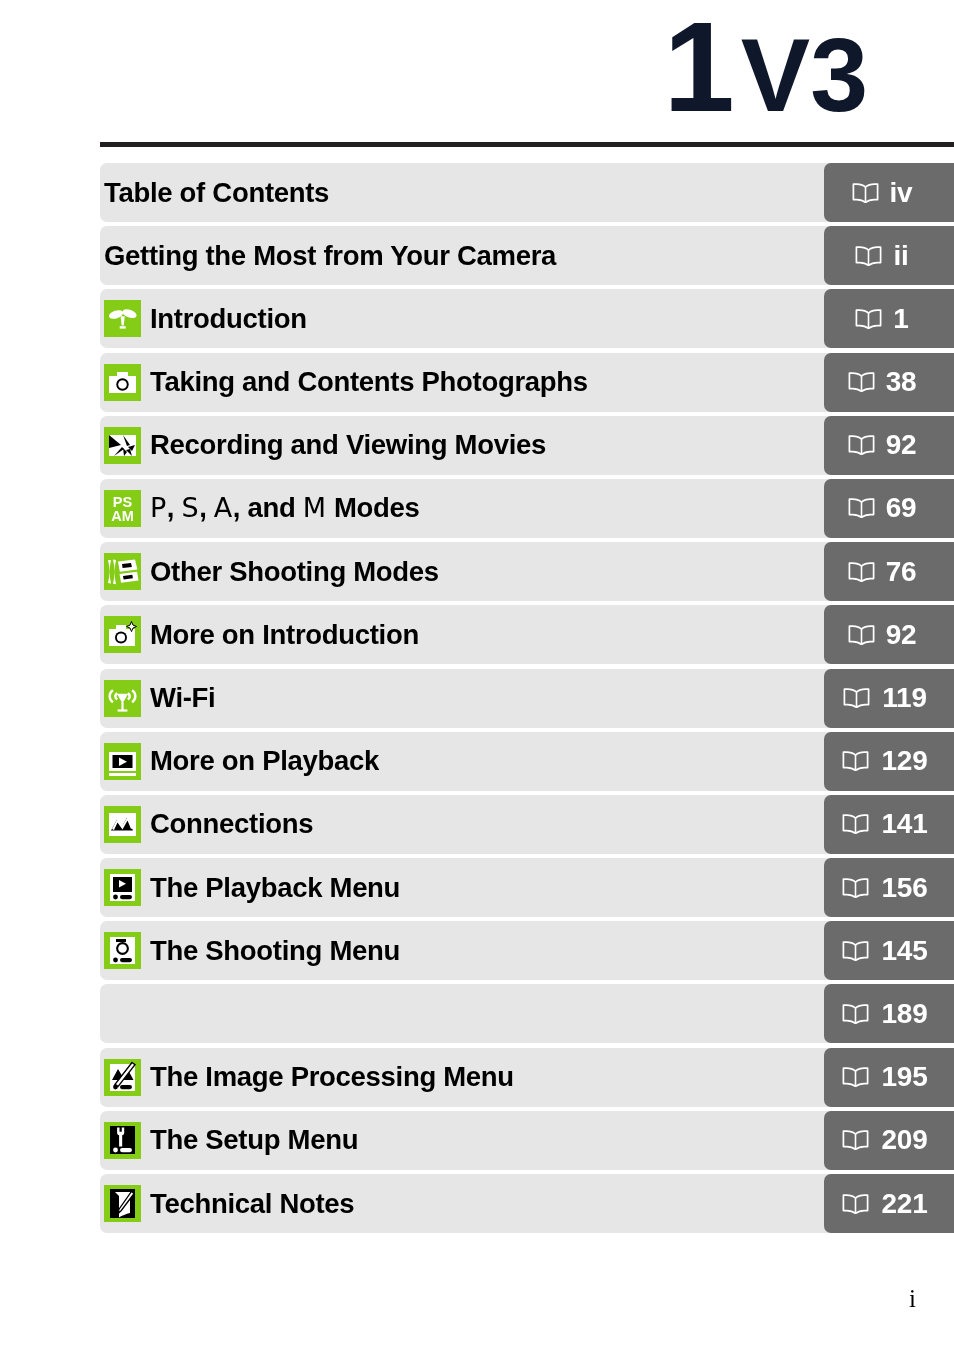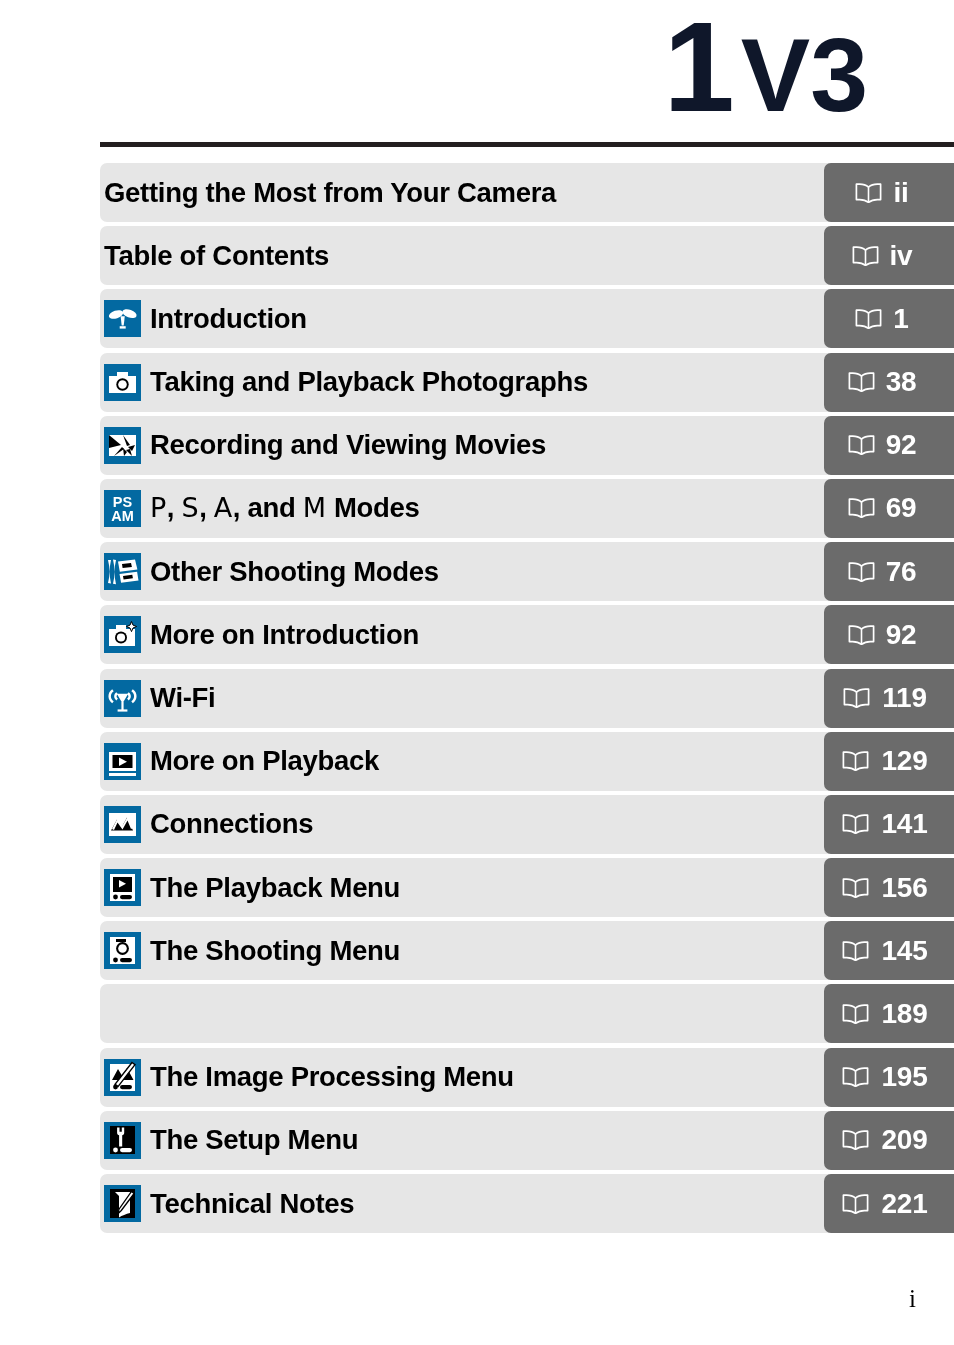--- a/index.html
+++ b/index.html
@@ -159,6 +159,19 @@
     <div class="toc-row">
       <div class="toc-row-main">
         <span class="toc-icon no-icon"></span>
+        <span class="toc-label">Table of Contents</span>
+      </div>
+      <div class="toc-page">
+        <svg class="book-icon" viewBox="0 0 27 20">
+          <path d="M13.5 4.2C11 2 8 1.2 4.6 1.2H1.4v15.4h3.2c3.4 0 6.4.8 8.9 2.8 2.5-2 5.5-2.8 8.9-2.8h3.2V1.2h-3.2c-3.4 0-6.4.8-8.9 3z" fill="none" stroke="#fff" stroke-width="1.7" stroke-linejoin="round"></path>
+          <path d="M13.5 4.4v14.6" fill="none" stroke="#fff" stroke-width="1.6"></path>
+        </svg>
+        <span class="page-num">iv</span>
+      </div>
+    </div>
+    <div class="toc-row">
+      <div class="toc-row-main">
+        <span class="toc-icon no-icon"></span>
         <span class="toc-label">Getting the Most from Your Camera</span>
       </div>
       <div class="toc-page">
@@ -167,19 +180,6 @@
           <path d="M13.5 4.4v14.6" fill="none" stroke="#fff" stroke-width="1.6"></path>
         </svg>
         <span class="page-num">ii</span>
-      </div>
-    </div>
-    <div class="toc-row">
-      <div class="toc-row-main">
-        <span class="toc-icon no-icon"></span>
-        <span class="toc-label">Table of Contents</span>
-      </div>
-      <div class="toc-page">
-        <svg class="book-icon" viewBox="0 0 27 20">
-          <path d="M13.5 4.2C11 2 8 1.2 4.6 1.2H1.4v15.4h3.2c3.4 0 6.4.8 8.9 2.8 2.5-2 5.5-2.8 8.9-2.8h3.2V1.2h-3.2c-3.4 0-6.4.8-8.9 3z" fill="none" stroke="#fff" stroke-width="1.7" stroke-linejoin="round"></path>
-          <path d="M13.5 4.4v14.6" fill="none" stroke="#fff" stroke-width="1.6"></path>
-        </svg>
-        <span class="page-num">iv</span>
       </div>
     </div>
     <div class="toc-row">

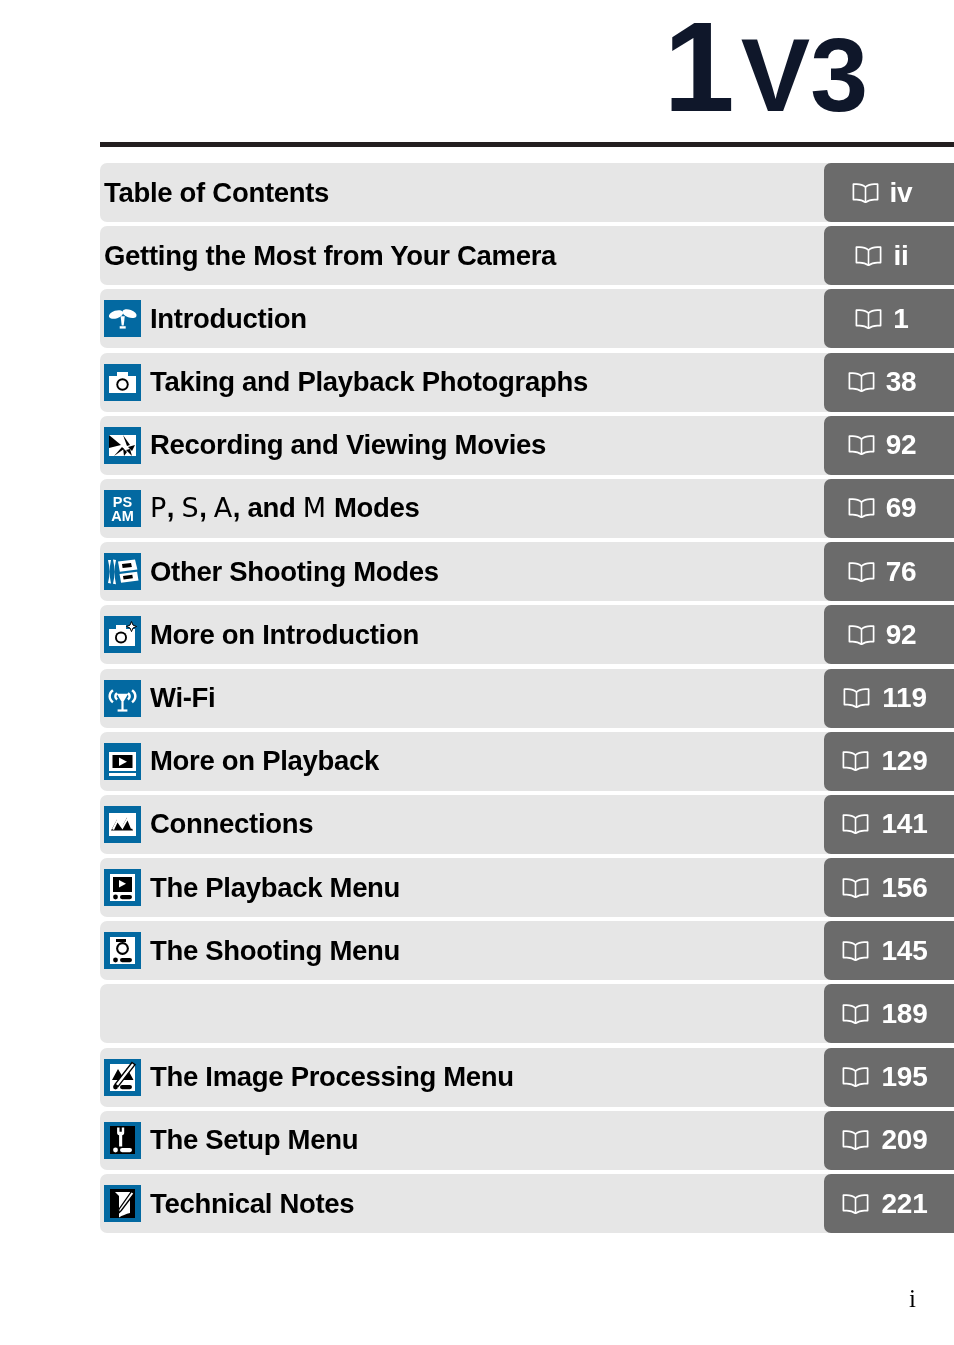--- a/index.html
+++ b/index.html
@@ -216,7 +216,7 @@
             <circle cx="18.5" cy="20.5" r="4.3" fill="#fff"></circle>
           </svg>
         </span>
-        <span class="toc-label">Taking and Playback Photographs</span>
+        <span class="toc-label">Taking and Contents Photographs</span>
       </div>
       <div class="toc-page">
         <svg class="book-icon" viewBox="0 0 27 20">

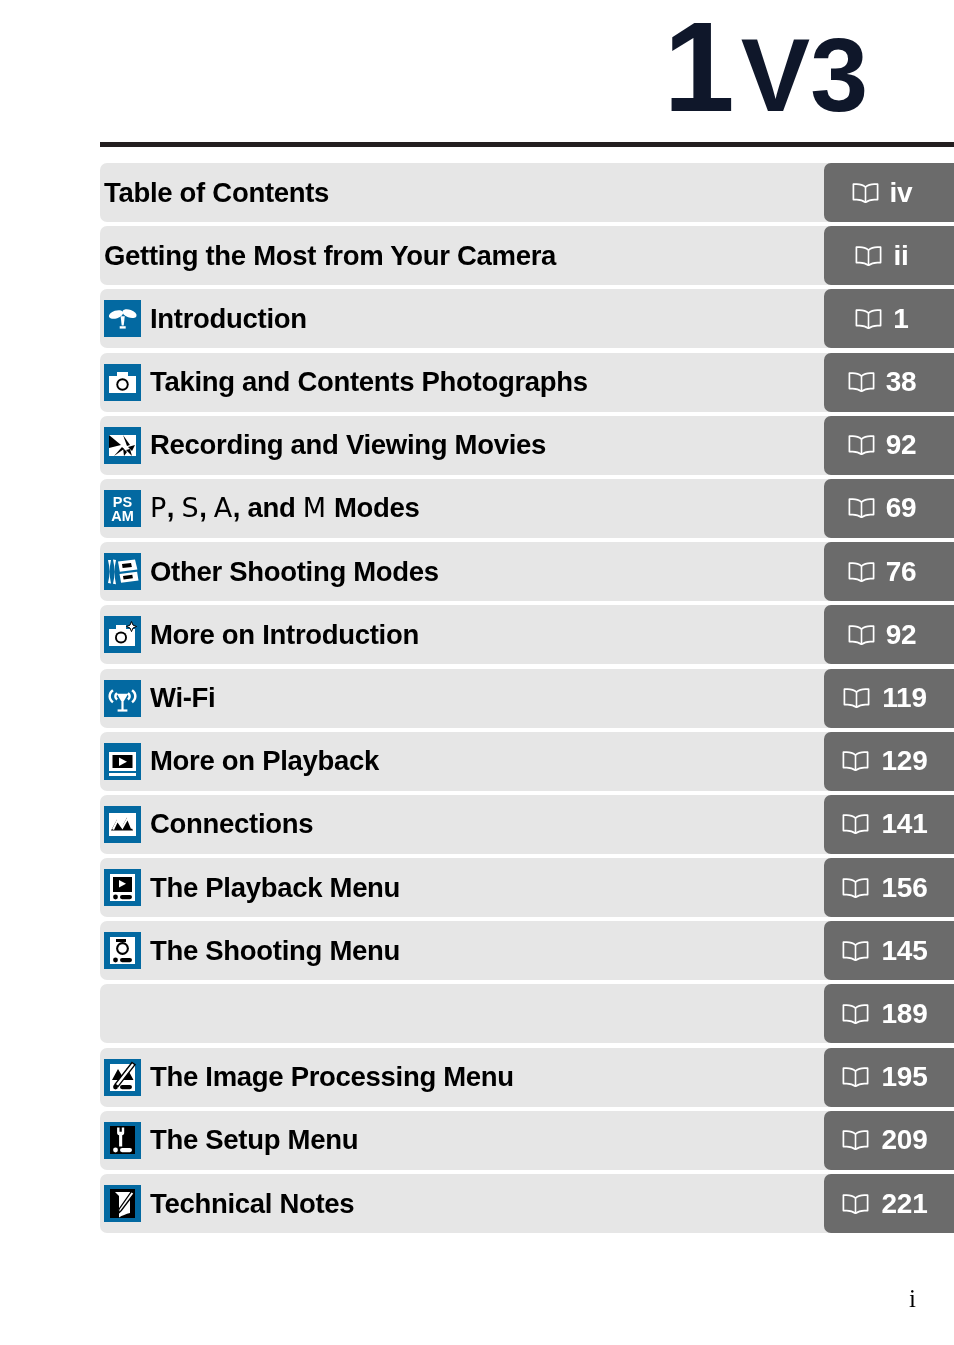--- a/index.html
+++ b/index.html
@@ -84,7 +84,7 @@
     width: 37px;
     height: 37px;
     min-width: 37px;
-    background: #0369a1;
+    background: #84cc16;
     margin-right: 9px;
     position: relative;
     display: block;

